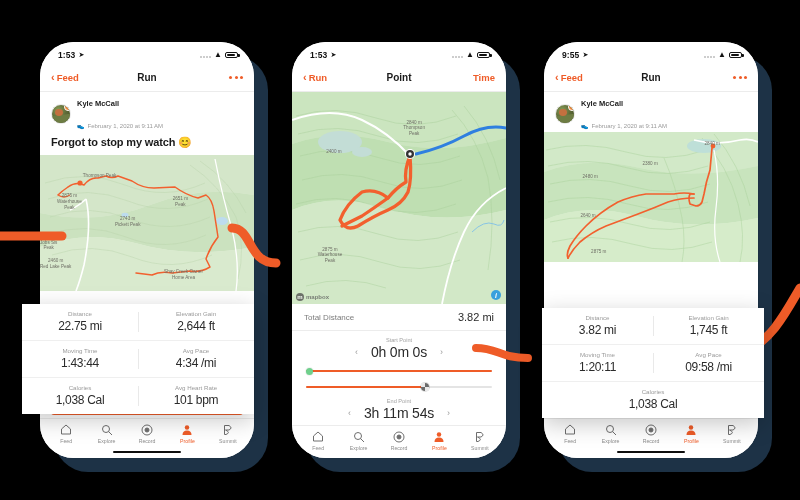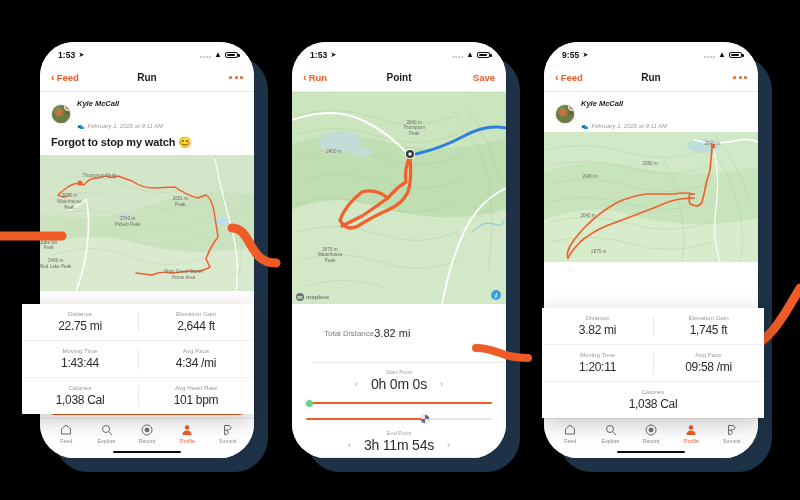--- a/index.html
+++ b/index.html
@@ -380,7 +380,7 @@
             <span>Run</span>
           </div>
           <div class="nav-title">Point</div>
-          <div class="nav-right">Save</div>
+          <div class="nav-right">Time</div>
         </div>
 
         <div class="map" style="height:212px;">

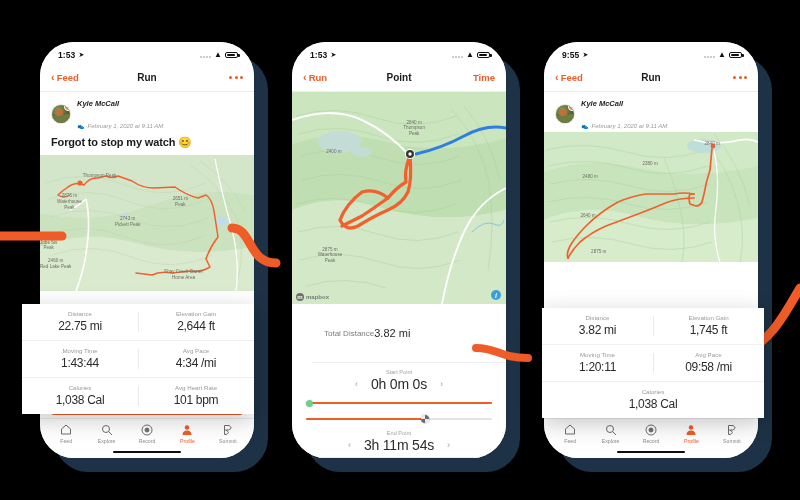--- a/index.html
+++ b/index.html
@@ -76,7 +76,7 @@
   .avatar::before { content:""; position:absolute; left:-10%; top:55%; width:120%; height:60%; background:#6d7c43; transform:rotate(-8deg); }
   .avatar::after { content:""; position:absolute; left:18%; top:22%; width:42%; height:38%; border-radius:50%; background:#c3703f; }
   .avatar-badge { position: absolute; right: -2px; top: -2px; width: 8px; height: 8px; border-radius: 50%; background: #f08a3f; border: 1.2px solid #fff; z-index:3; }
-  .author-txt { display: flex; flex-direction: column; gap: 14px; font-style: italic; }
+  .author-txt { display: flex; flex-direction: column; gap: 14px; }
   .author-name { font-size: 7.5px; font-weight: bold; color: #1b1b1b; }
   .author-meta { display: flex; align-items: center; gap: 3px; font-size: 6px; color: #9a9a9a; }
   .shoe-icon { font-size: 6px; color: #9a9a9a; }

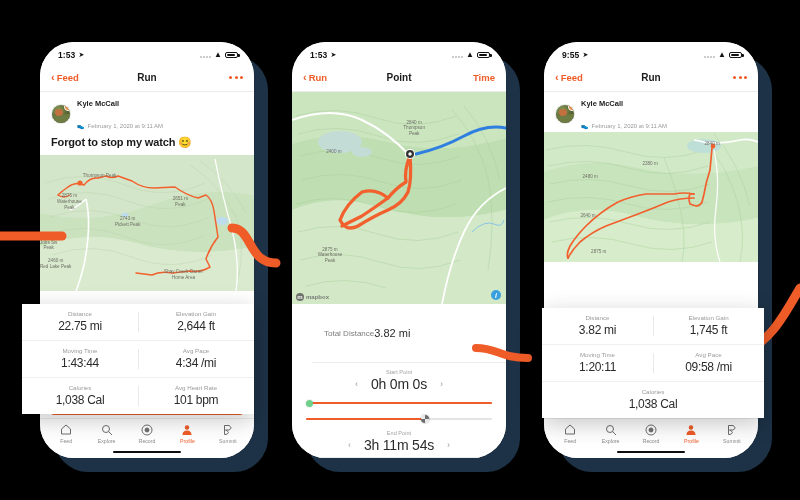--- a/index.html
+++ b/index.html
@@ -126,7 +126,7 @@
   }
 
   
-  .total-row { display: flex; align-items: center; justify-content: flex-start; padding: 23px 12px; border-bottom: 1px solid #ececec; margin-left: 20px; }
+  .total-row { display: flex; align-items: center; justify-content: space-between; padding: 7px 12px; border-bottom: 1px solid #ececec; }
   .total-label { font-size: 8px; color: #7c7c7c; }
   .total-value { font-size: 11px; color: #2b2b2b; }
   .crop-panel { padding: 6px 14px 2px; }

